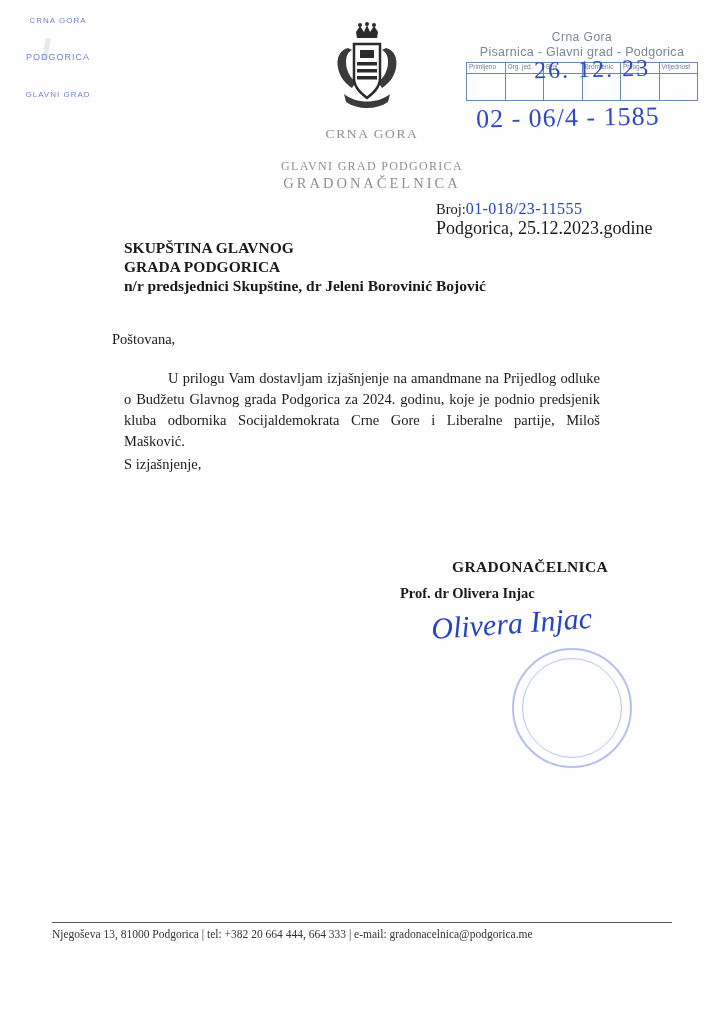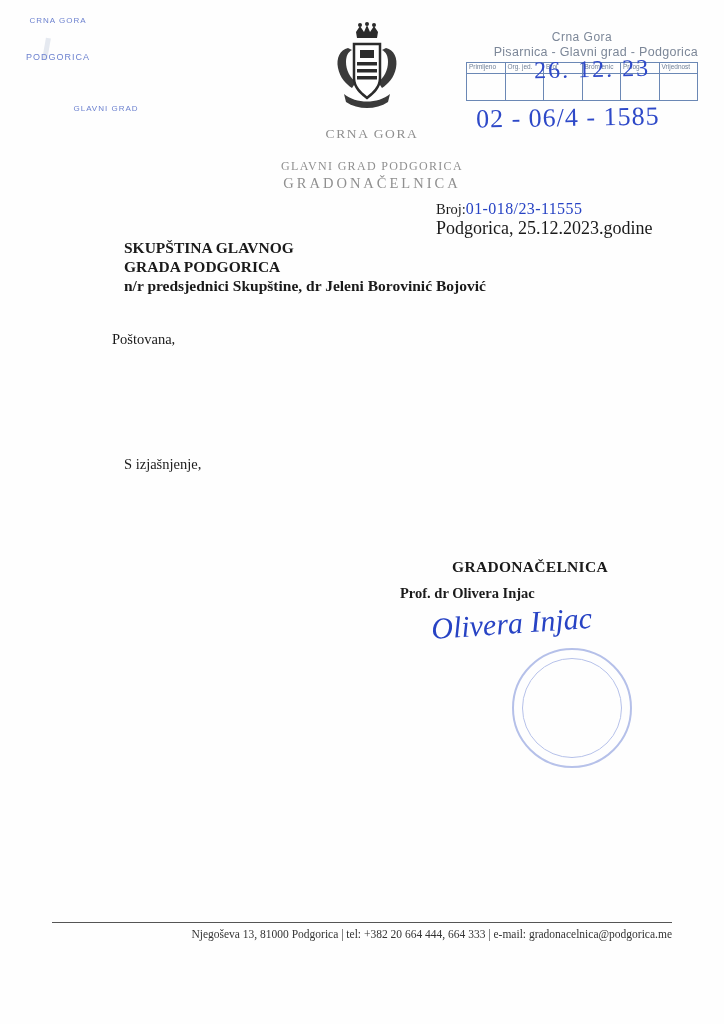--- a/index.html
+++ b/index.html
@@ -72,7 +72,7 @@
     color: #7c8798;
   }
   .stamp-sub {
-    text-align: right;
+    text-align: center;
     font-size: 12.5px;
     letter-spacing: .3px;
     color: #7c8798;

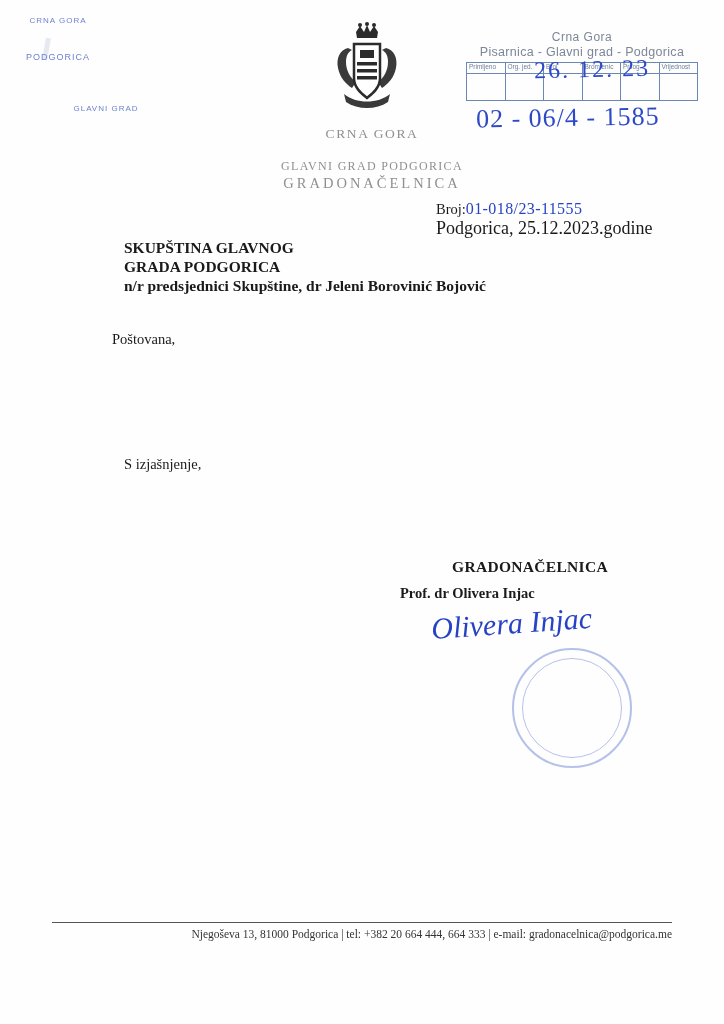--- a/index.html
+++ b/index.html
@@ -243,7 +243,7 @@
   }
   .seal-t1 { top: 16px; }
   .seal-t2 { top: 52px; font-size: 9px; }
-  .seal-t3 { top: 104px; padding-left: 48px; }
+  .seal-t3 { top: 90px; }
 
   
   .footer-rule {

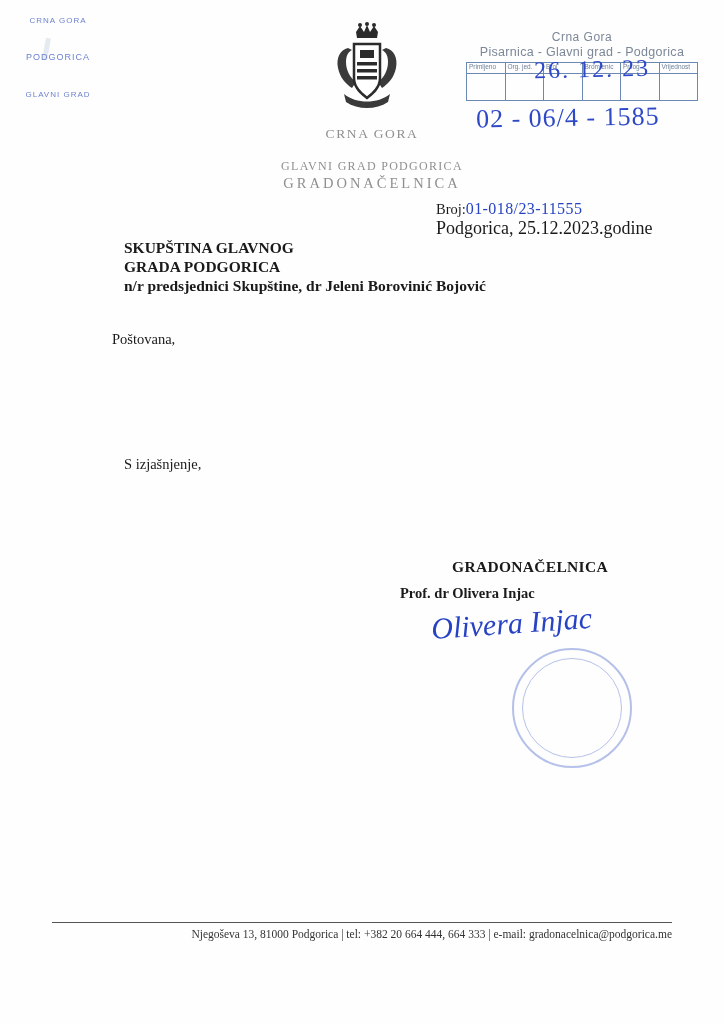--- a/index.html
+++ b/index.html
@@ -352,6 +352,7 @@
   </div>
 
   <div class="salutation">Poštovana,</div>
+  <div class="para">U prilogu Vam dostavljam izjašnjenje na amandmane na Prijedlog odluke o Budžetu Glavnog grada Podgorica za 2024. godinu, koje je podnio predsjenik kluba odbornika Socijaldemokrata Crne Gore i Liberalne partije, Miloš Mašković.</div>
   <div class="closing">S izjašnjenje,</div>
 
   <div class="sig-title">GRADONAČELNICA</div>

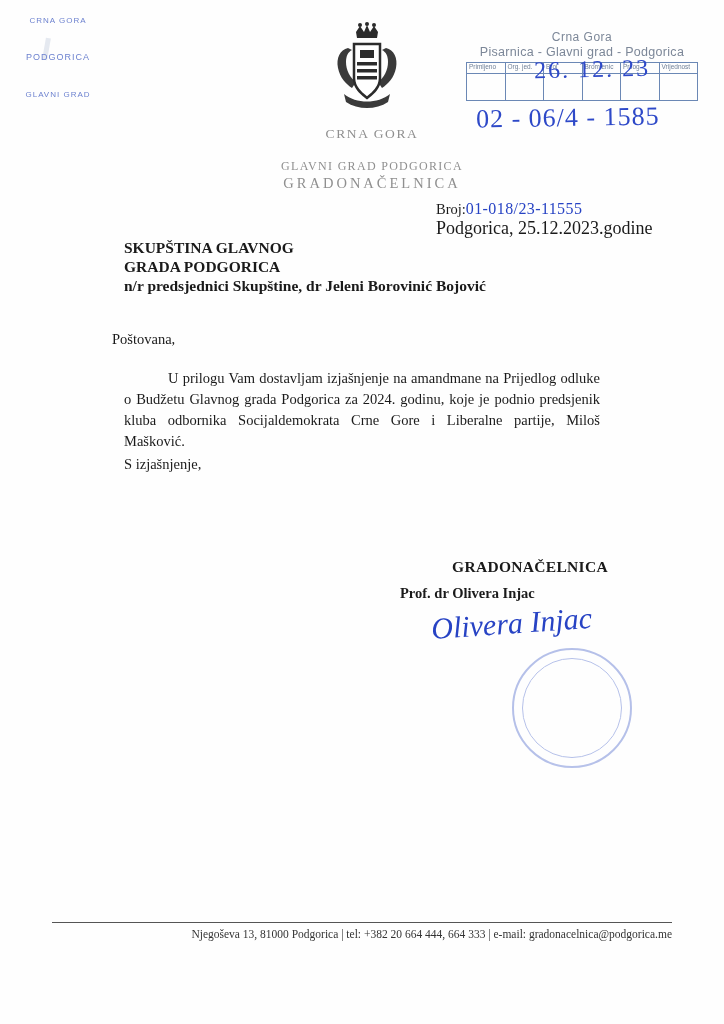--- a/index.html
+++ b/index.html
@@ -258,7 +258,7 @@
     left: 52px;
     top: 928px;
     width: 620px;
-    text-align: right;
+    text-align: left;
     font-size: 11.5px;
     color: #333;
     font-family: "Liberation Serif", serif;

